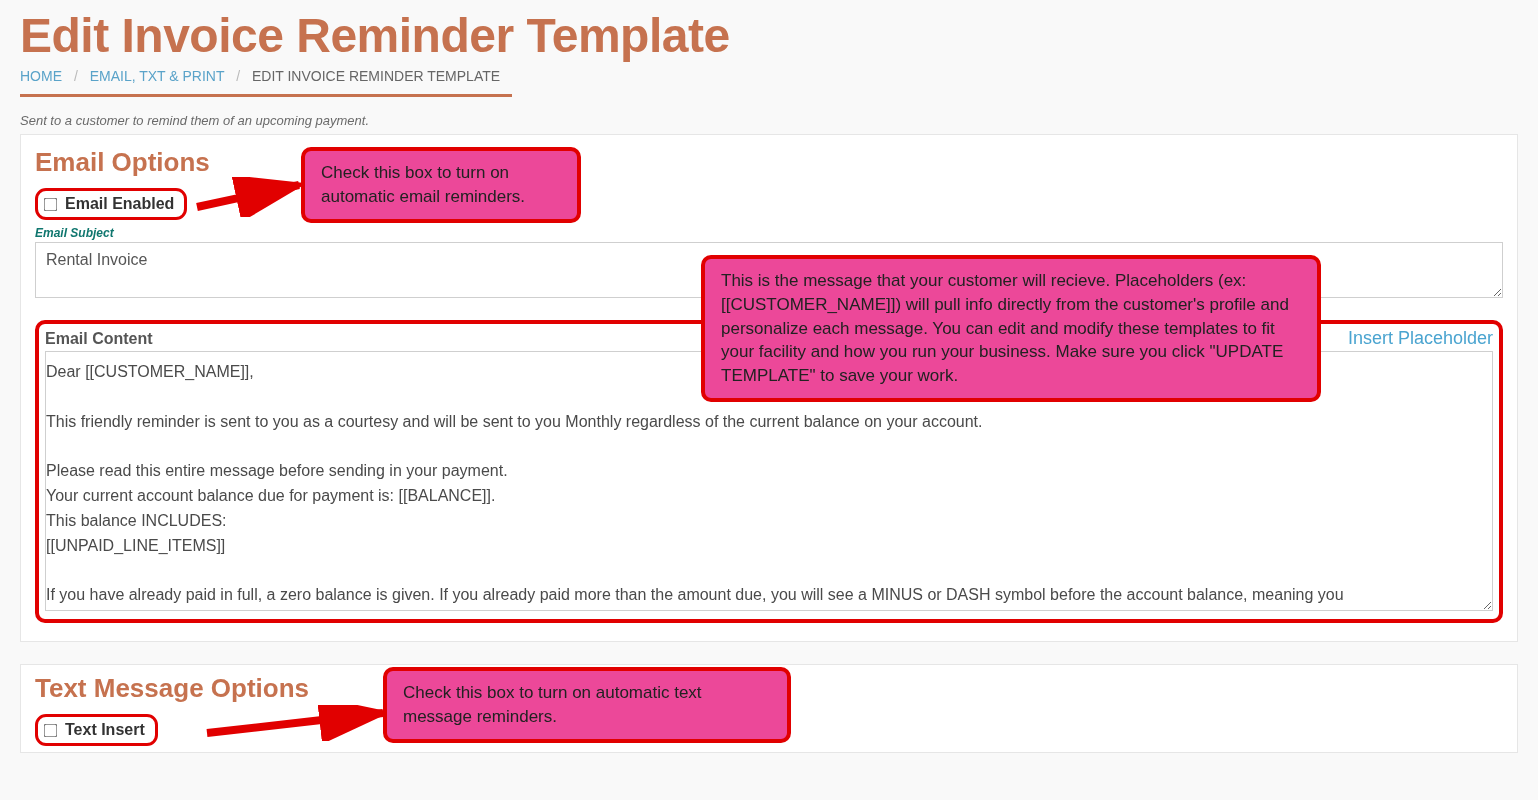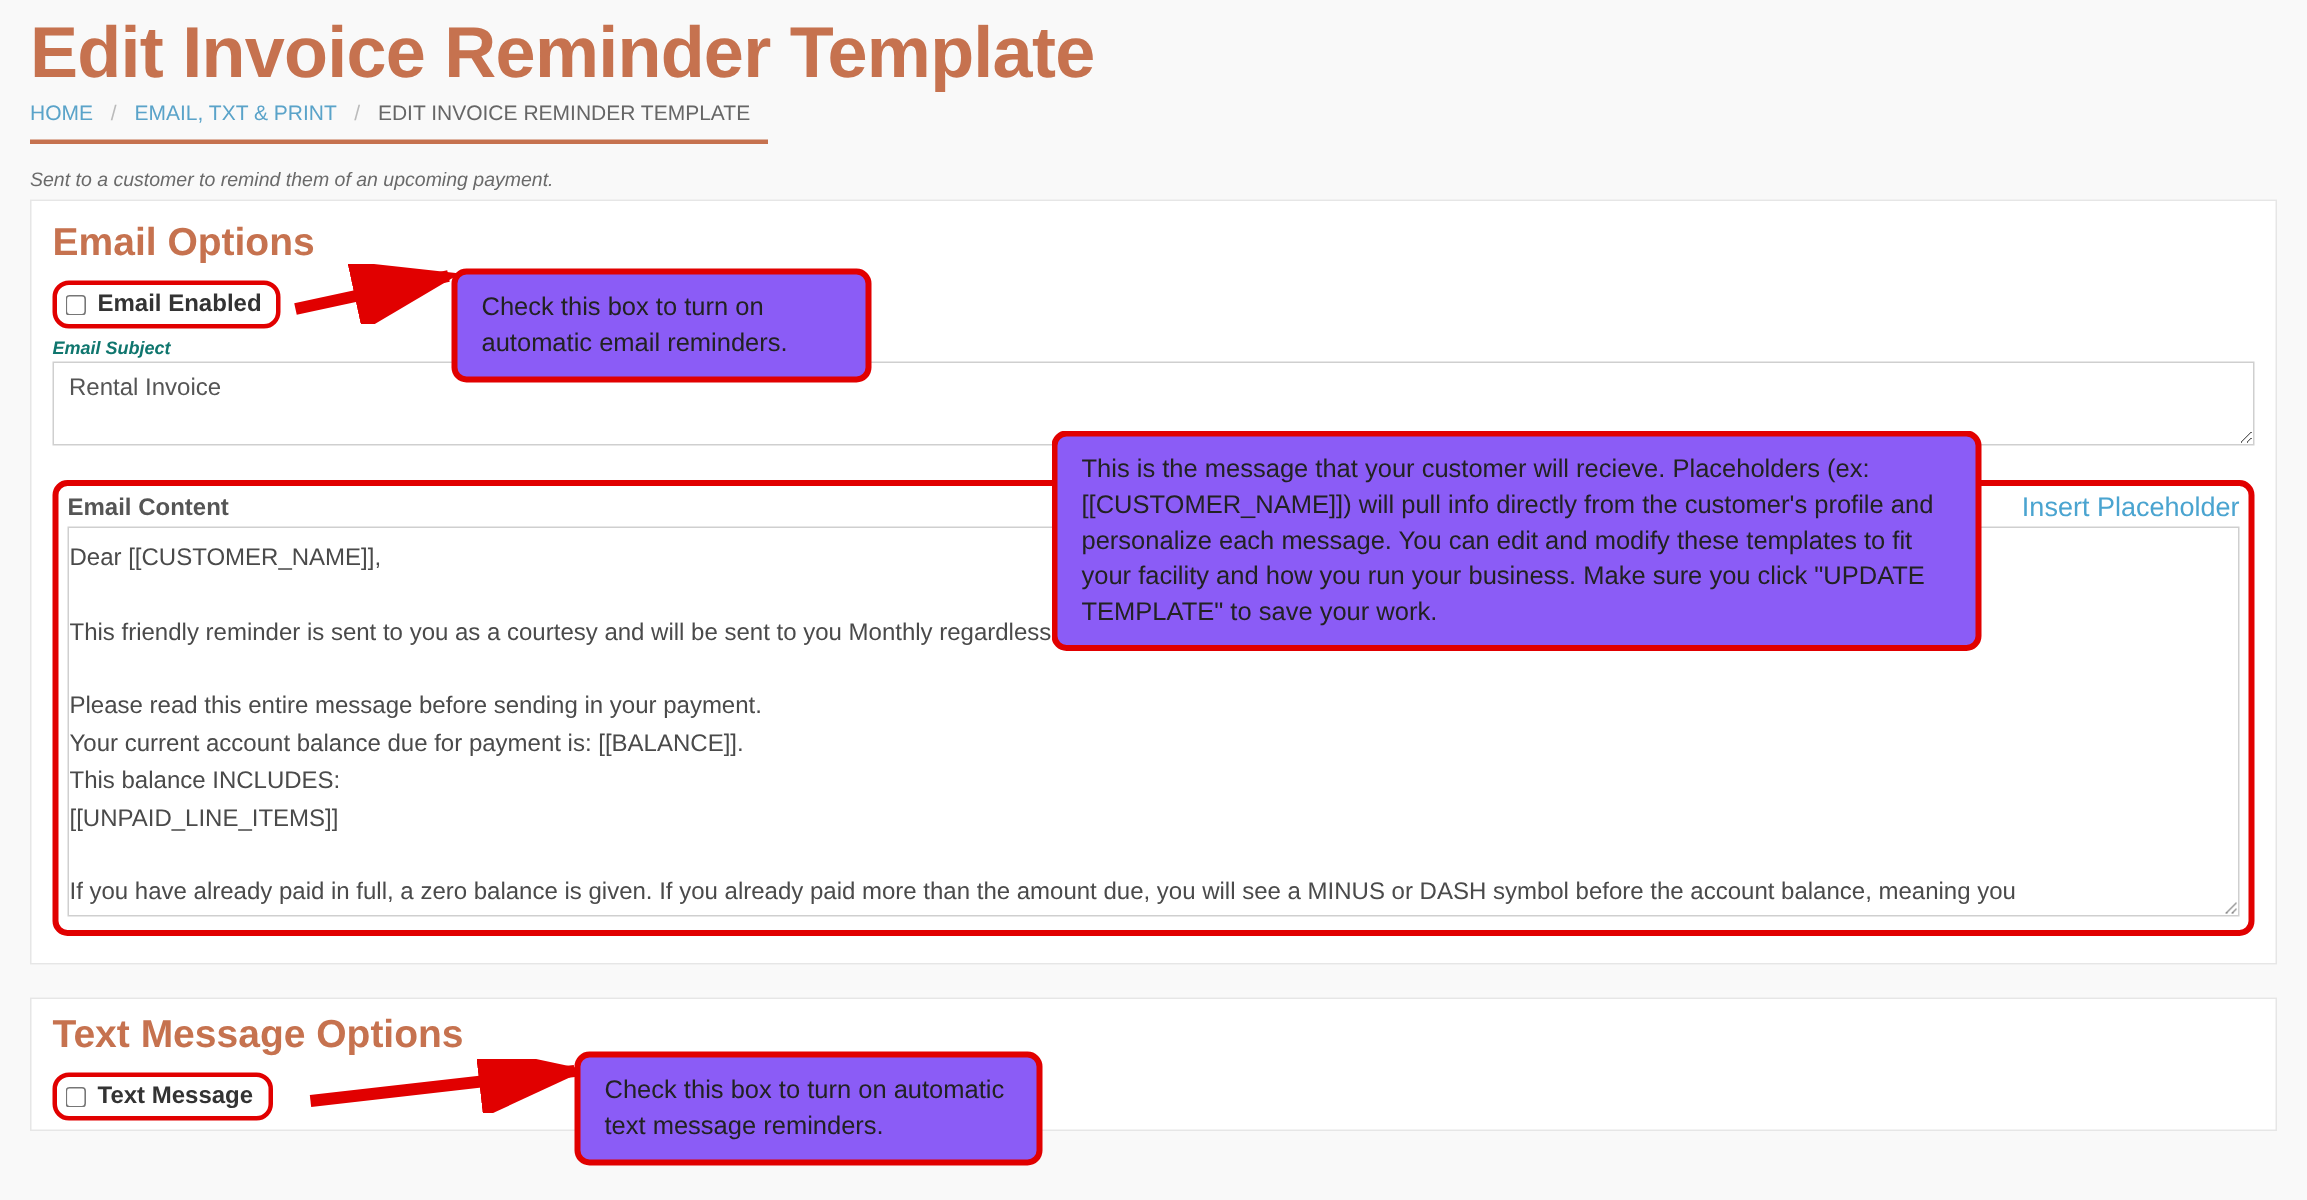--- a/index.html
+++ b/index.html
@@ -130,7 +130,7 @@
   }
   .callout {
     position: absolute;
-    background: #8b5cf6;
+    background: #ec4899;
     border: 4px solid #e10000;
     border-radius: 10px;
     padding: 10px 16px;
@@ -139,7 +139,6 @@
     line-height: 1.4;
     box-shadow: 0 0 0 rgba(0,0,0,0);
     z-index: 10;
-    margin-top: 33px;
   }
   .callout.c1 {
     top: 12px;

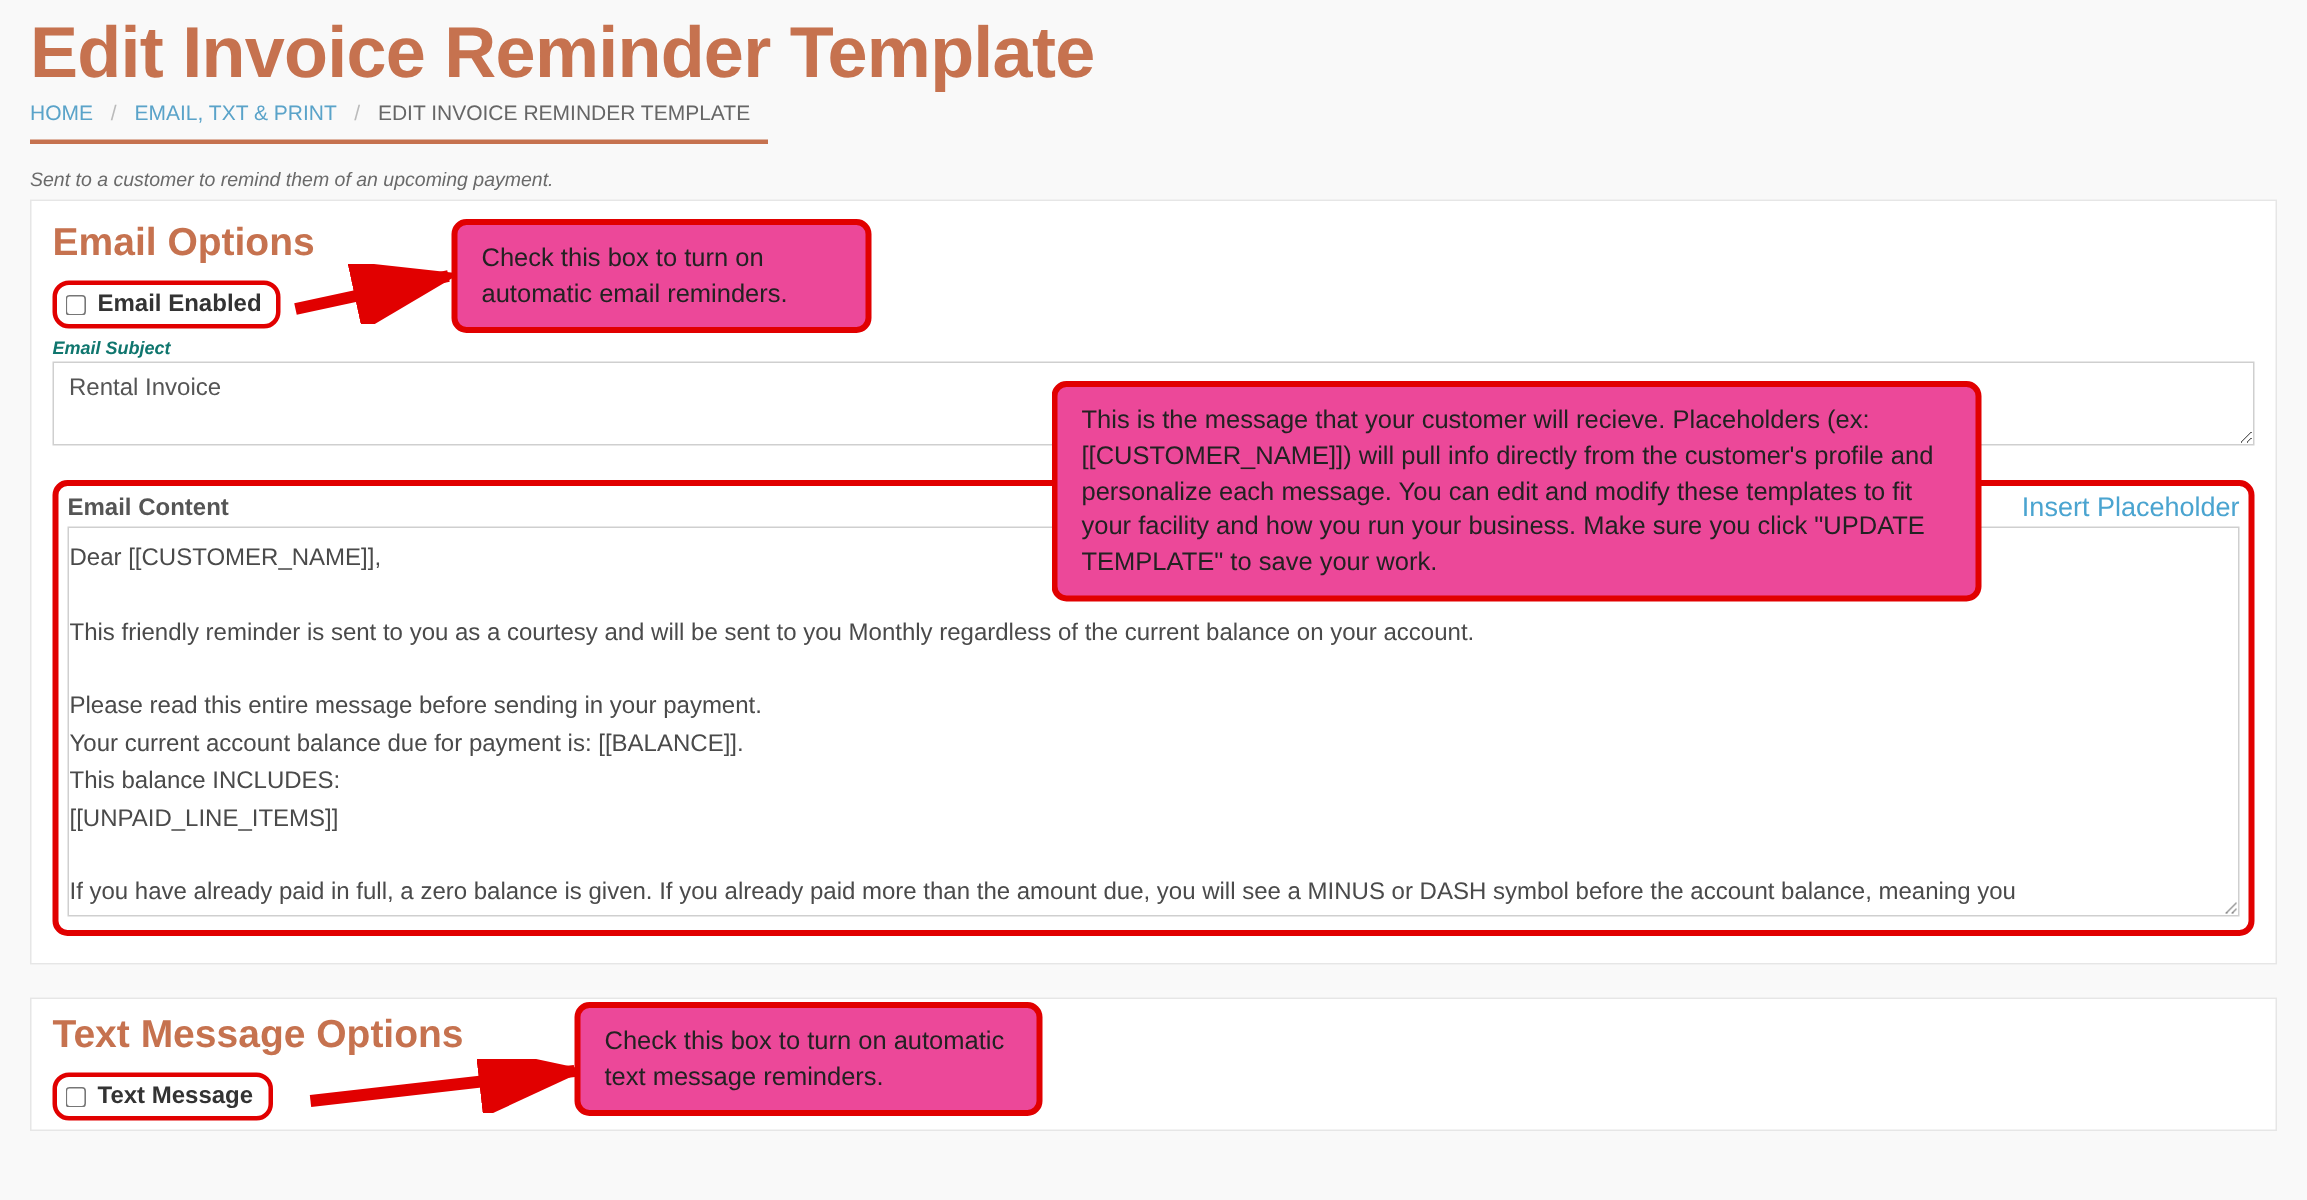--- a/index.html
+++ b/index.html
@@ -153,7 +153,7 @@
   .callout.c3 {
     top: 2px;
     left: 362px;
-    width: 312px;
+    width: 408px;
   }
   
   .arrow {

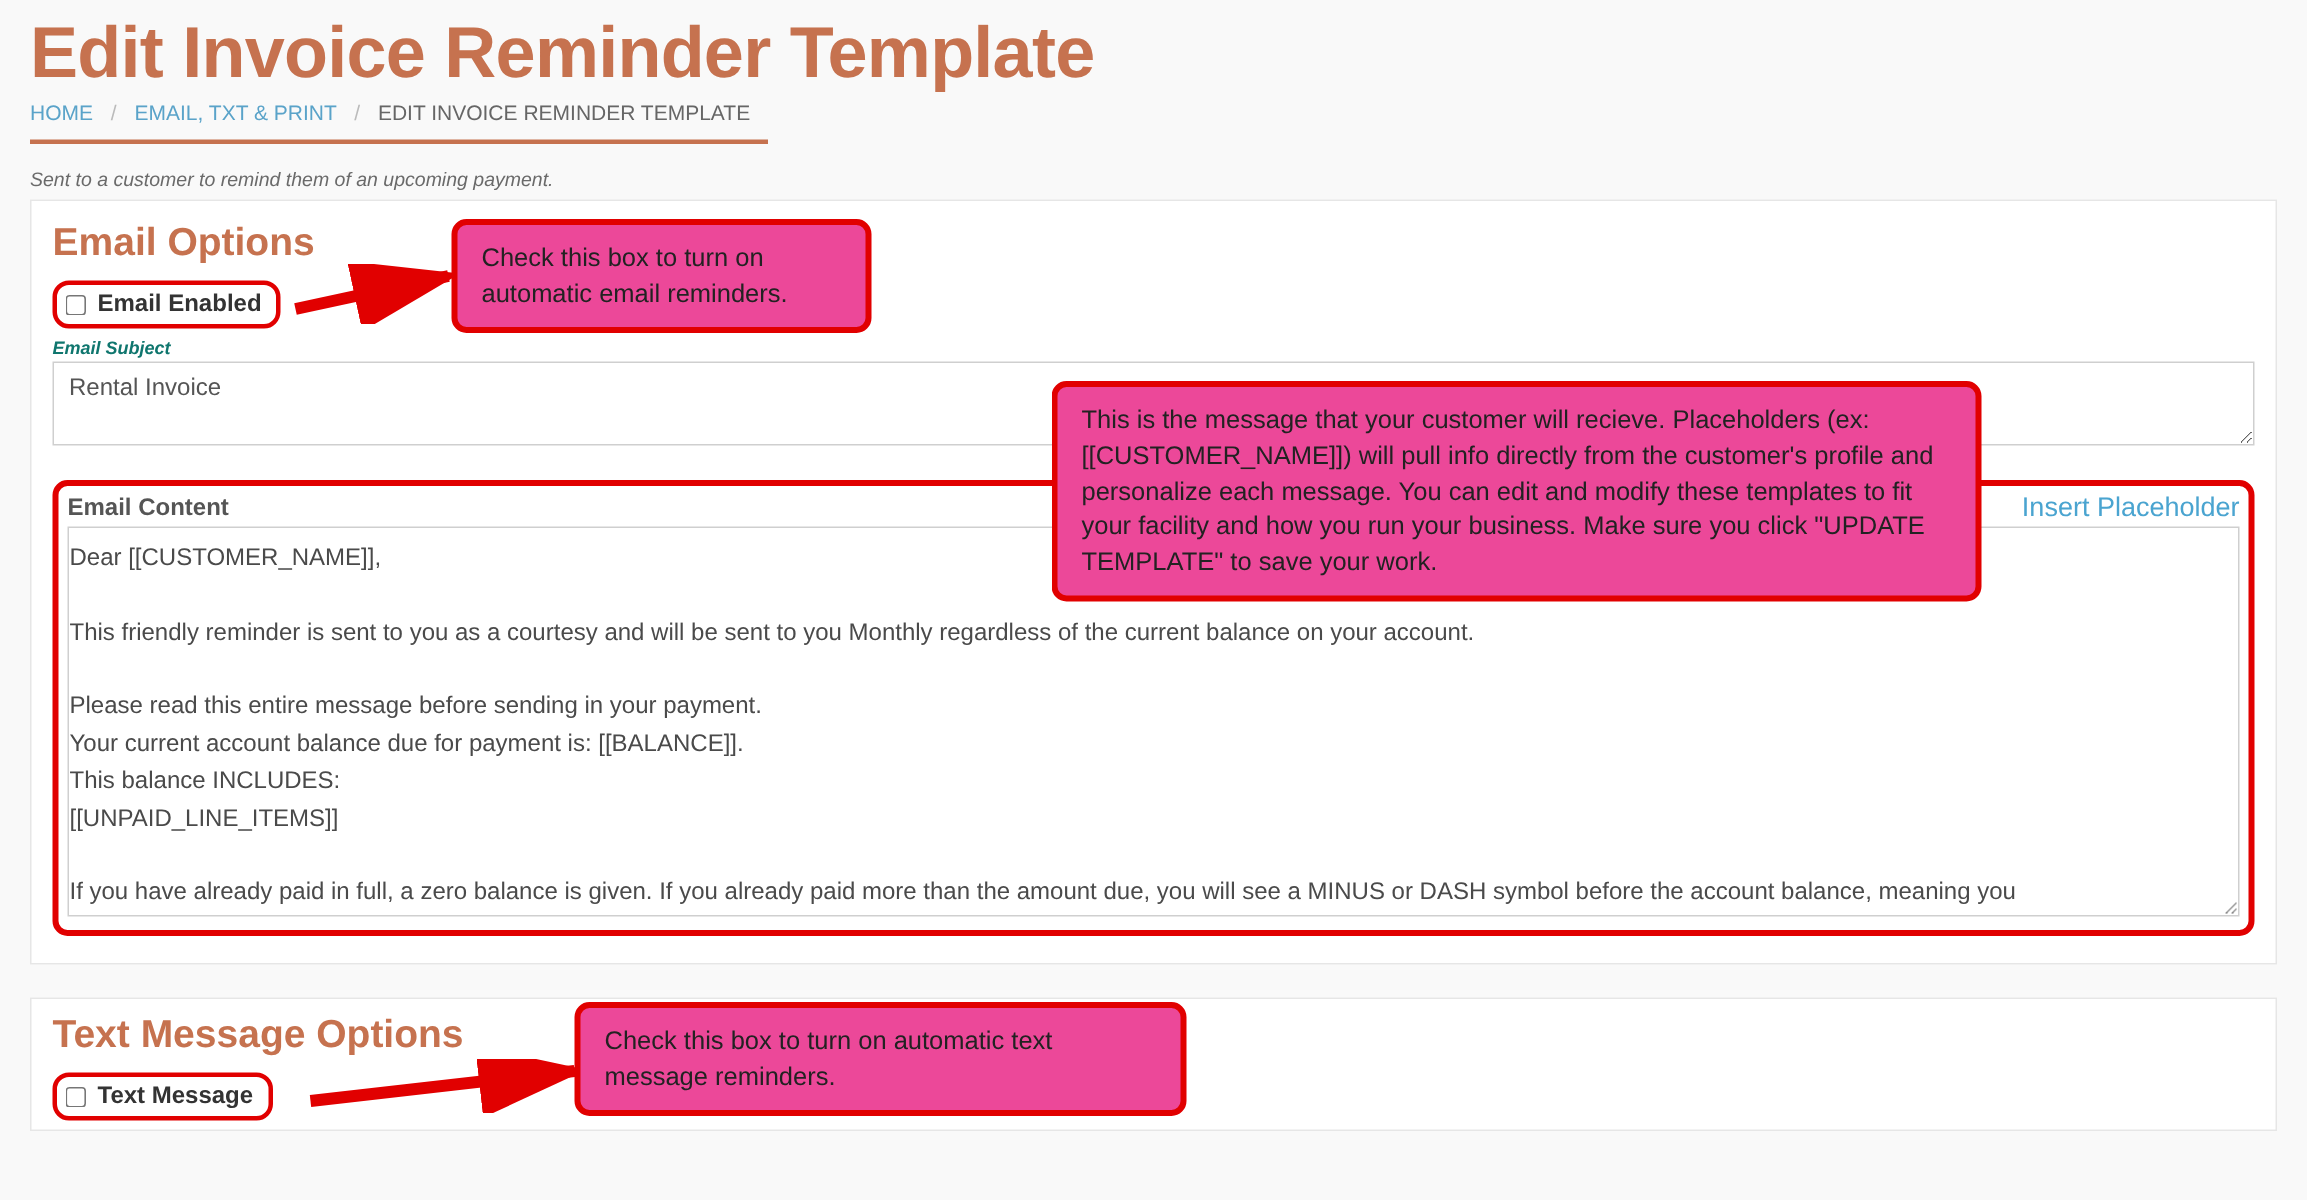--- a/index.html
+++ b/index.html
@@ -251,7 +251,7 @@
 
     <label class="checkline">
       <input type="checkbox" style="">
-      <span>Text Message</span>
+      <span>Text Insert</span>
     </label>
   </div>
 </div>

